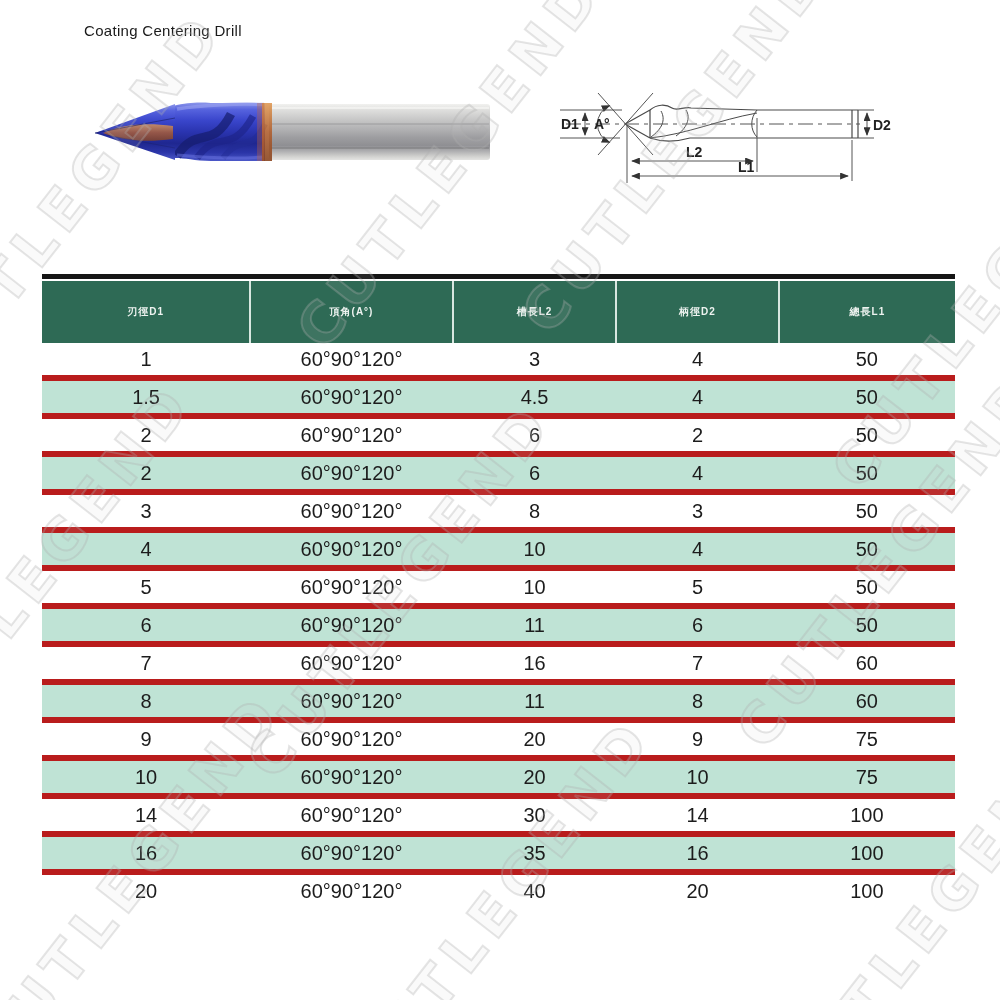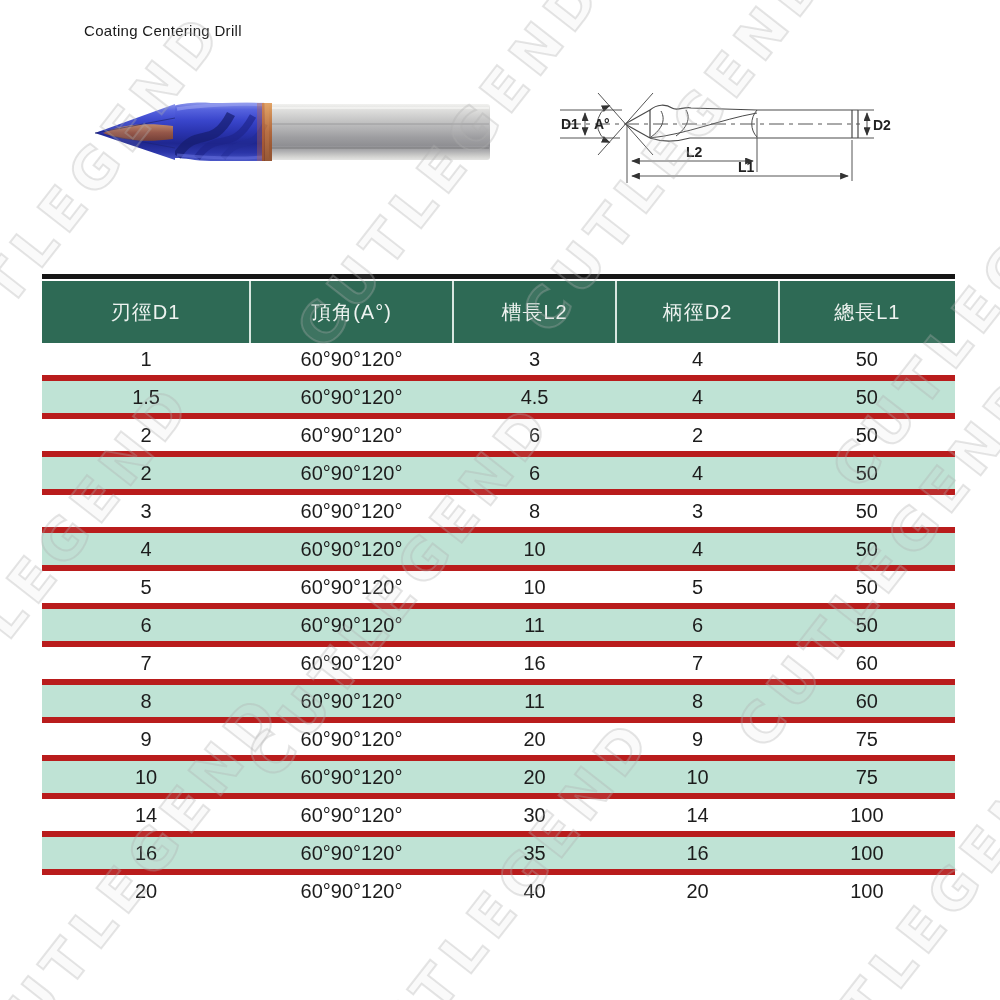--- a/index.html
+++ b/index.html
@@ -38,7 +38,7 @@
   }
   table.spec th{
     background:var(--header-bg,#2e6a55);color:#eef3f0;height:60px;
-    font-size:20px;font-weight:normal;letter-spacing:1px;text-align:center;
+    font-size:10px;font-weight:bold;letter-spacing:1px;text-align:center;
     vertical-align:middle;
   }
   table.spec th:not(:last-child){border-right:2px solid #d8e7e0;}

